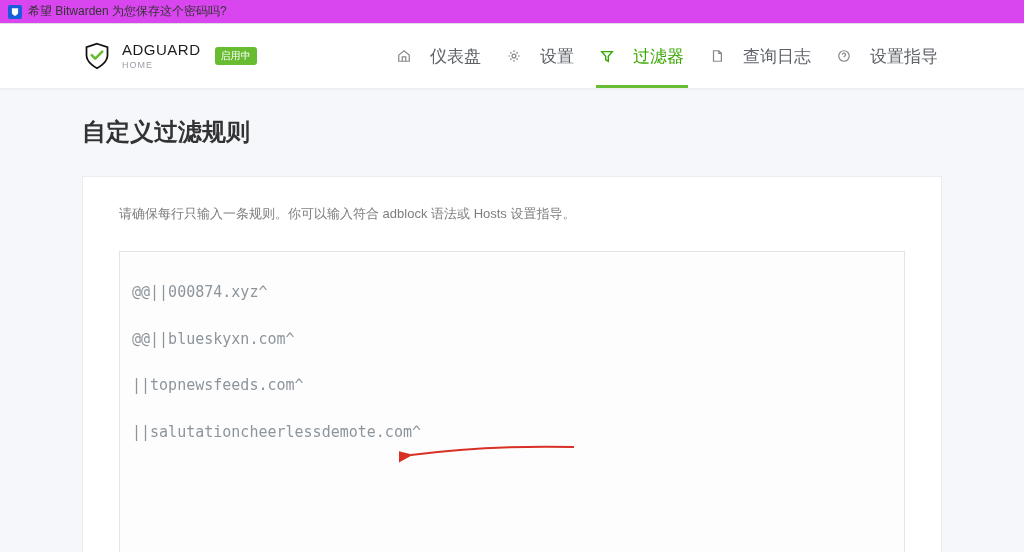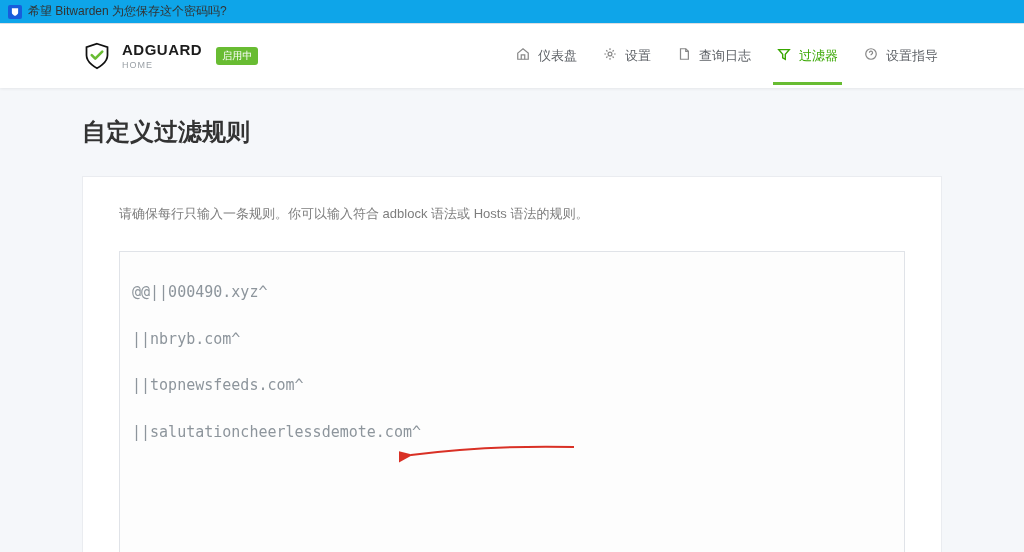--- a/index.html
+++ b/index.html
@@ -15,7 +15,7 @@
     
     .browser-bar {
       height: 24px;
-      background: #0ea5e9;
+      background: #d946ef;
       border-bottom: 1px solid #dfe1e5;
       box-shadow: 0 1px 2px rgba(0,0,0,0.08);
       padding: 3px 8px;

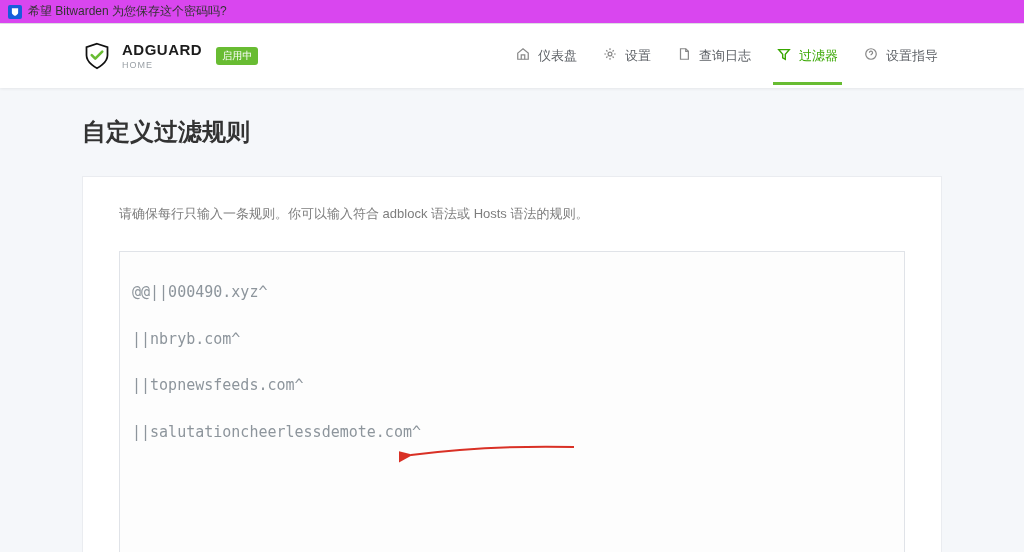--- a/index.html
+++ b/index.html
@@ -70,7 +70,7 @@
       line-height: 1;
     }
     .logo-text .main {
-      font-weight: 700;
+      font-weight: 400;
       font-size: 15px;
       letter-spacing: 0.5px;
       color: #1c1c1c;

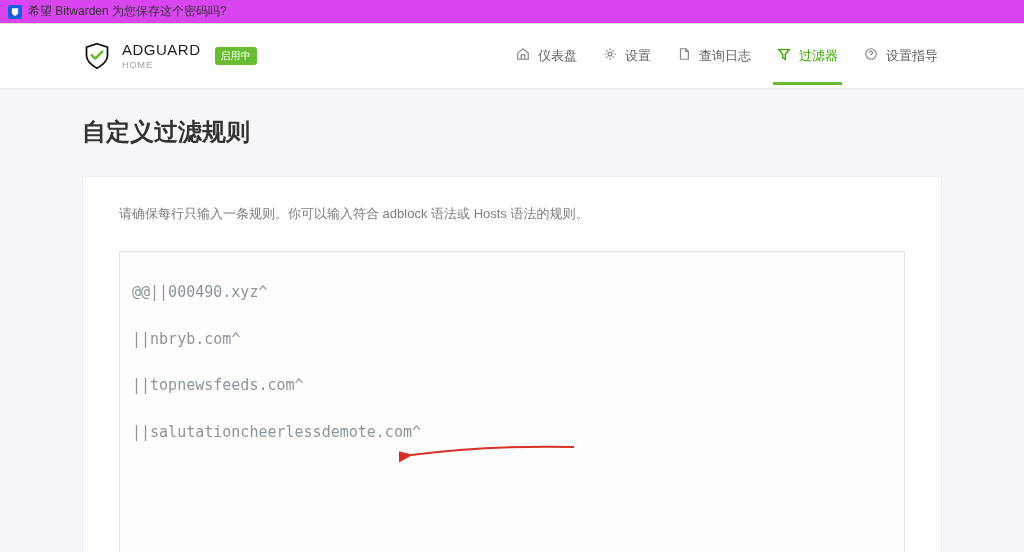--- a/index.html
+++ b/index.html
@@ -96,8 +96,9 @@
     }
     .nav-item {
       display: flex;
-      gap: 8px;
-      font-size: 13px;
+      align-items: center;
+      gap: 19px;
+      font-size: 17px;
       color: #5f6368;
       padding: 20px 4px 17px;
       cursor: pointer;

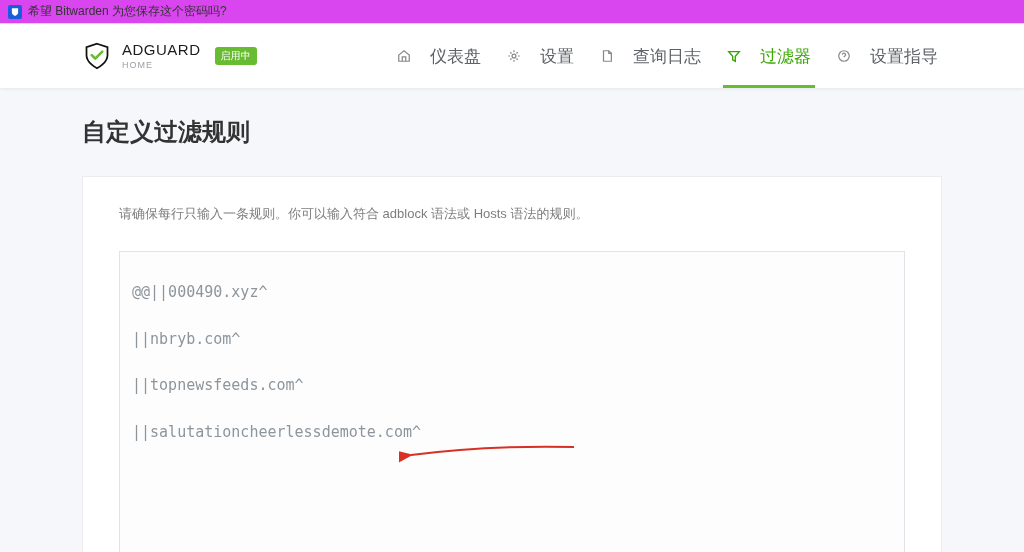--- a/index.html
+++ b/index.html
@@ -207,6 +207,14 @@
         </span>
         <span>设置</span>
       </div>
+      <div class="nav-item active">
+        <span class="nav-icon">
+          <svg viewBox="0 0 16 16" width="14" height="14" fill="none" stroke="#38a700" stroke-width="1.6">
+              <path d="M2 3h12l-4.5 5.2V14l-3-1.5V8.2z"></path>
+            </svg>
+        </span>
+        <span>过滤器</span>
+      </div>
       <div class="nav-item">
         <span class="nav-icon">
           <svg viewBox="0 0 16 16" width="14" height="14" fill="none" stroke="#888" stroke-width="1.4">
@@ -215,14 +223,6 @@
             </svg>
         </span>
         <span>查询日志</span>
-      </div>
-      <div class="nav-item active">
-        <span class="nav-icon">
-          <svg viewBox="0 0 16 16" width="14" height="14" fill="none" stroke="#38a700" stroke-width="1.6">
-              <path d="M2 3h12l-4.5 5.2V14l-3-1.5V8.2z"></path>
-            </svg>
-        </span>
-        <span>过滤器</span>
       </div>
       <div class="nav-item">
         <span class="nav-icon">

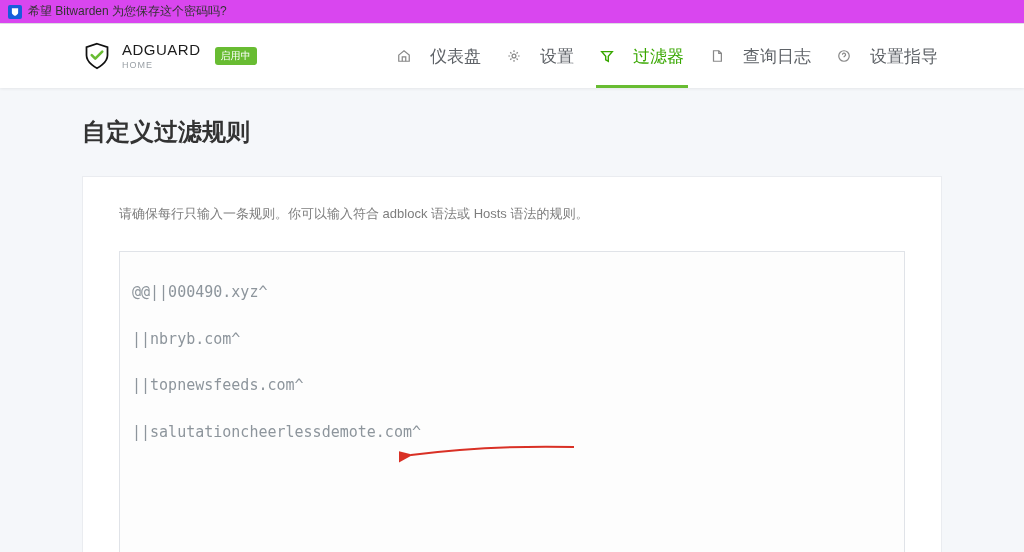--- a/index.html
+++ b/index.html
@@ -241,7 +241,7 @@
   <h1 class="page-title">自定义过滤规则</h1>
 
   <div class="panel">
-    <p class="hint">请确保每行只输入一条规则。你可以输入符合 adblock 语法或 Hosts 语法的规则。</p>
+    <p class="hint">请确保每行只输入一条规则。你可以输入符合 adblock 语法或 Hosts 设置指导。</p>
 
     <div class="rules-box">
 <div class="rule-line">@@||000490.xyz^</div>

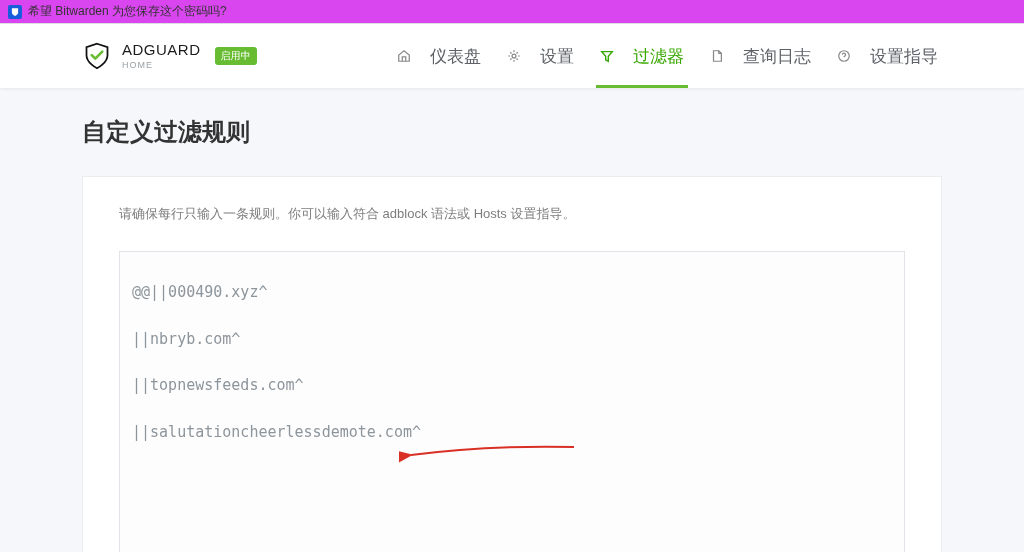--- a/index.html
+++ b/index.html
@@ -244,7 +244,7 @@
     <p class="hint">请确保每行只输入一条规则。你可以输入符合 adblock 语法或 Hosts 设置指导。</p>
 
     <div class="rules-box">
-<div class="rule-line">@@||000490.xyz^</div>
+<div class="rule-line">@@||000874.xyz^</div>
 <div class="rule-line">||nbryb.com^</div>
 <div class="rule-line">||topnewsfeeds.com^</div>
 <div class="rule-line">||salutationcheerlessdemote.com^</div>

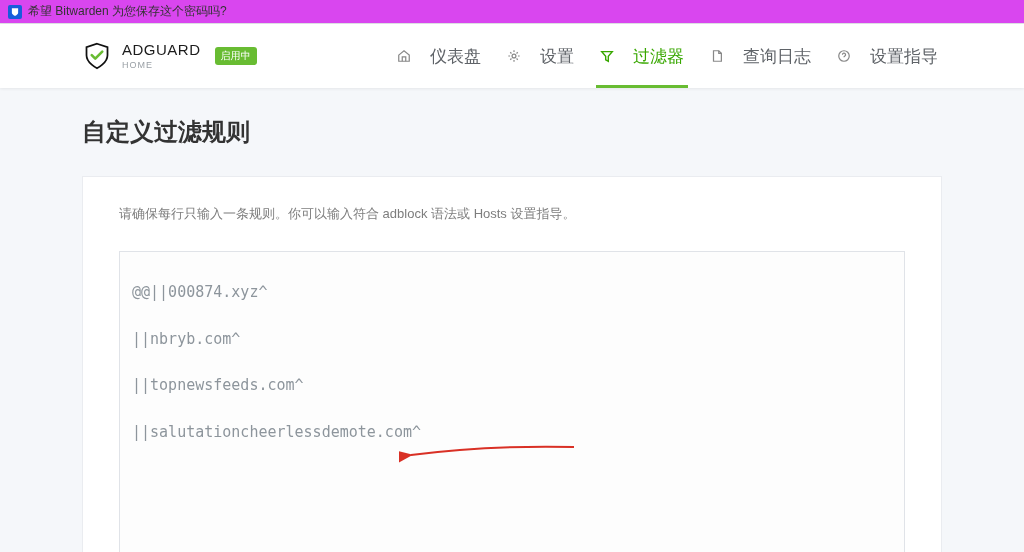--- a/index.html
+++ b/index.html
@@ -245,6 +245,7 @@
 
     <div class="rules-box">
 <div class="rule-line">@@||000874.xyz^</div>
+<div class="rule-line">@@||blueskyxn.com^</div>
 <div class="rule-line">||nbryb.com^</div>
 <div class="rule-line">||topnewsfeeds.com^</div>
 <div class="rule-line">||salutationcheerlessdemote.com^</div>

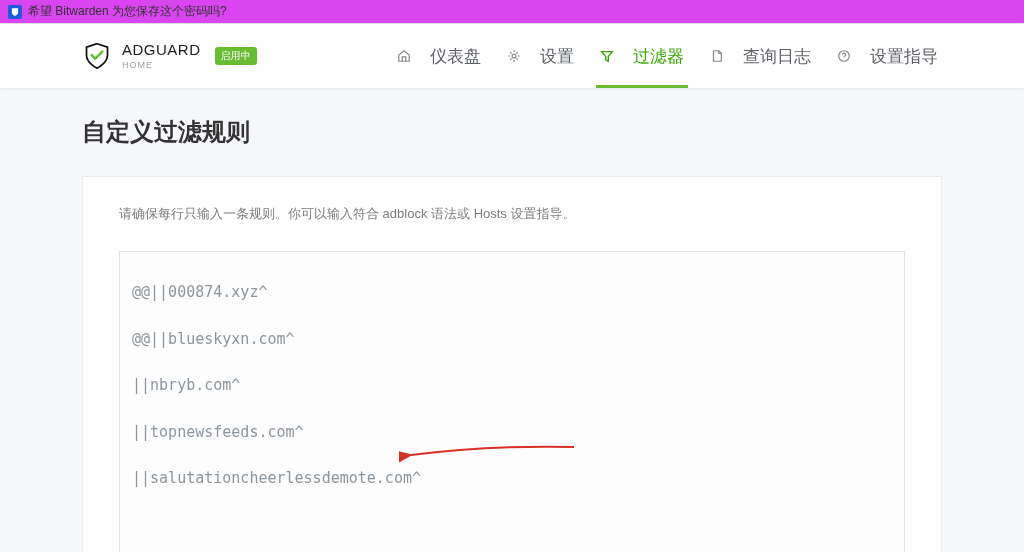--- a/index.html
+++ b/index.html
@@ -246,7 +246,6 @@
     <div class="rules-box">
 <div class="rule-line">@@||000874.xyz^</div>
 <div class="rule-line">@@||blueskyxn.com^</div>
-<div class="rule-line">||nbryb.com^</div>
 <div class="rule-line">||topnewsfeeds.com^</div>
 <div class="rule-line">||salutationcheerlessdemote.com^</div>
 

